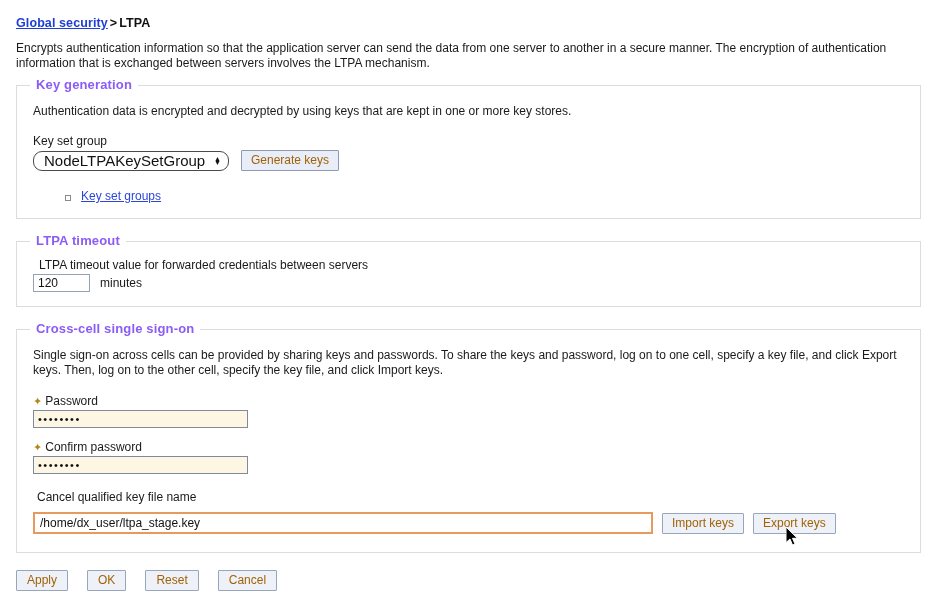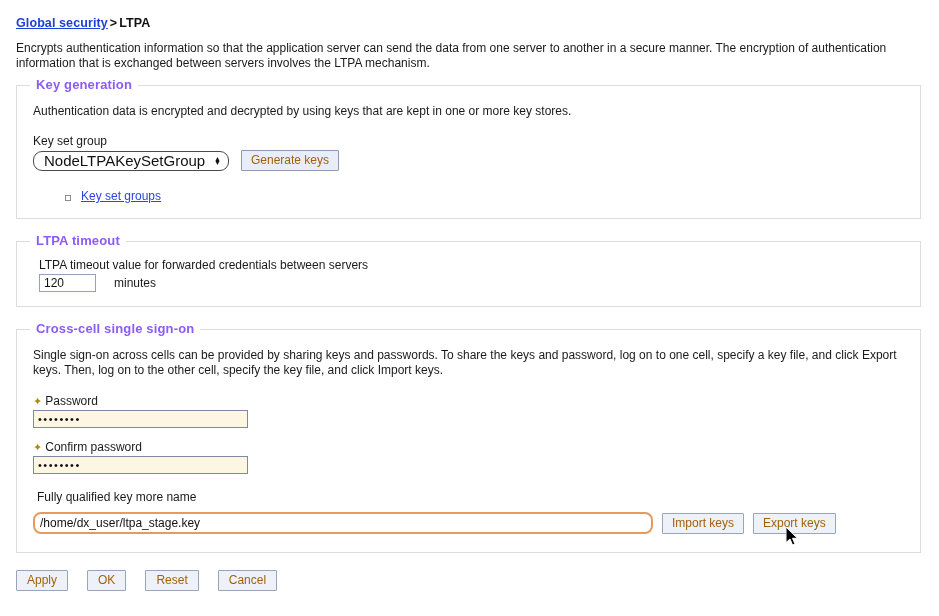--- a/index.html
+++ b/index.html
@@ -275,7 +275,7 @@
   <div class="panel-legend">LTPA timeout</div>
   <div class="panel-body" style="padding-top:16px;">
     <label class="field-label" style="margin-left:6px;">LTPA timeout value for forwarded credentials between servers</label>
-    <div class="row" style="margin-left:6px;margin-top:2px;gap:8px;">
+    <div class="row" style="margin-top:2px;">
       <input class="txt txt-num" type="text" value="120" style="">
       <span class="unit-label">minutes</span>
     </div>

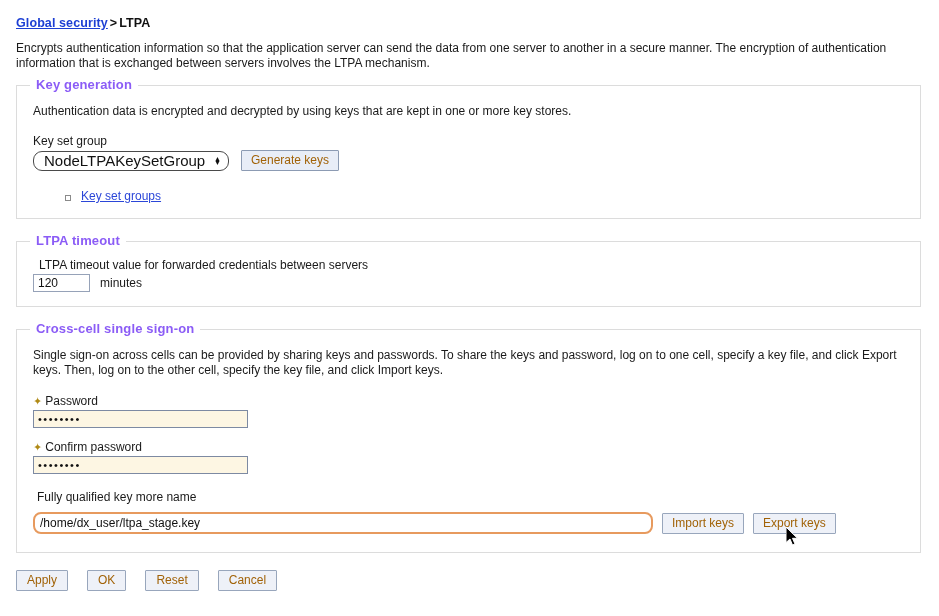--- a/index.html
+++ b/index.html
@@ -298,7 +298,7 @@
     </div>
 
     <div style="margin-top:16px;">
-      <label class="field-label" style="margin-left:4px;">Fully qualified key more name</label>
+      <label class="field-label" style="margin-left:4px;">Cancel qualified key file name</label>
       <div class="row" style="margin-top:8px;">
         <span class="keyfile-wrap">
           <input class="txt txt-keyfile" type="text" value="/home/dx_user/ltpa_stage.key" style="">

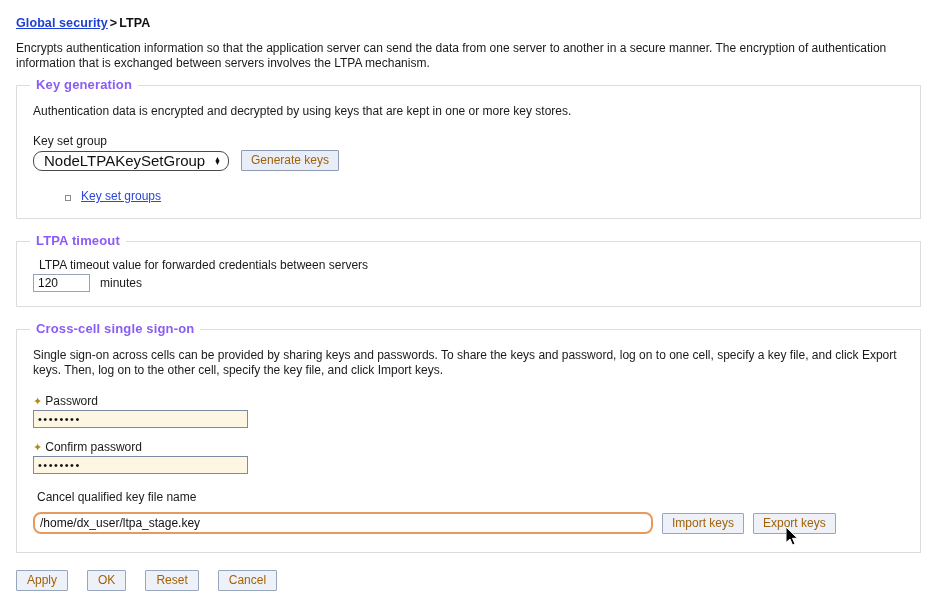--- a/index.html
+++ b/index.html
@@ -200,7 +200,7 @@
     height: 22px;
     background: #ffffff;
     border: 2px solid #e79a5e;
-    border-radius: 8px;
+    border-radius: 0;
     padding: 1px 5px;
     font-size: 12px;
   }

